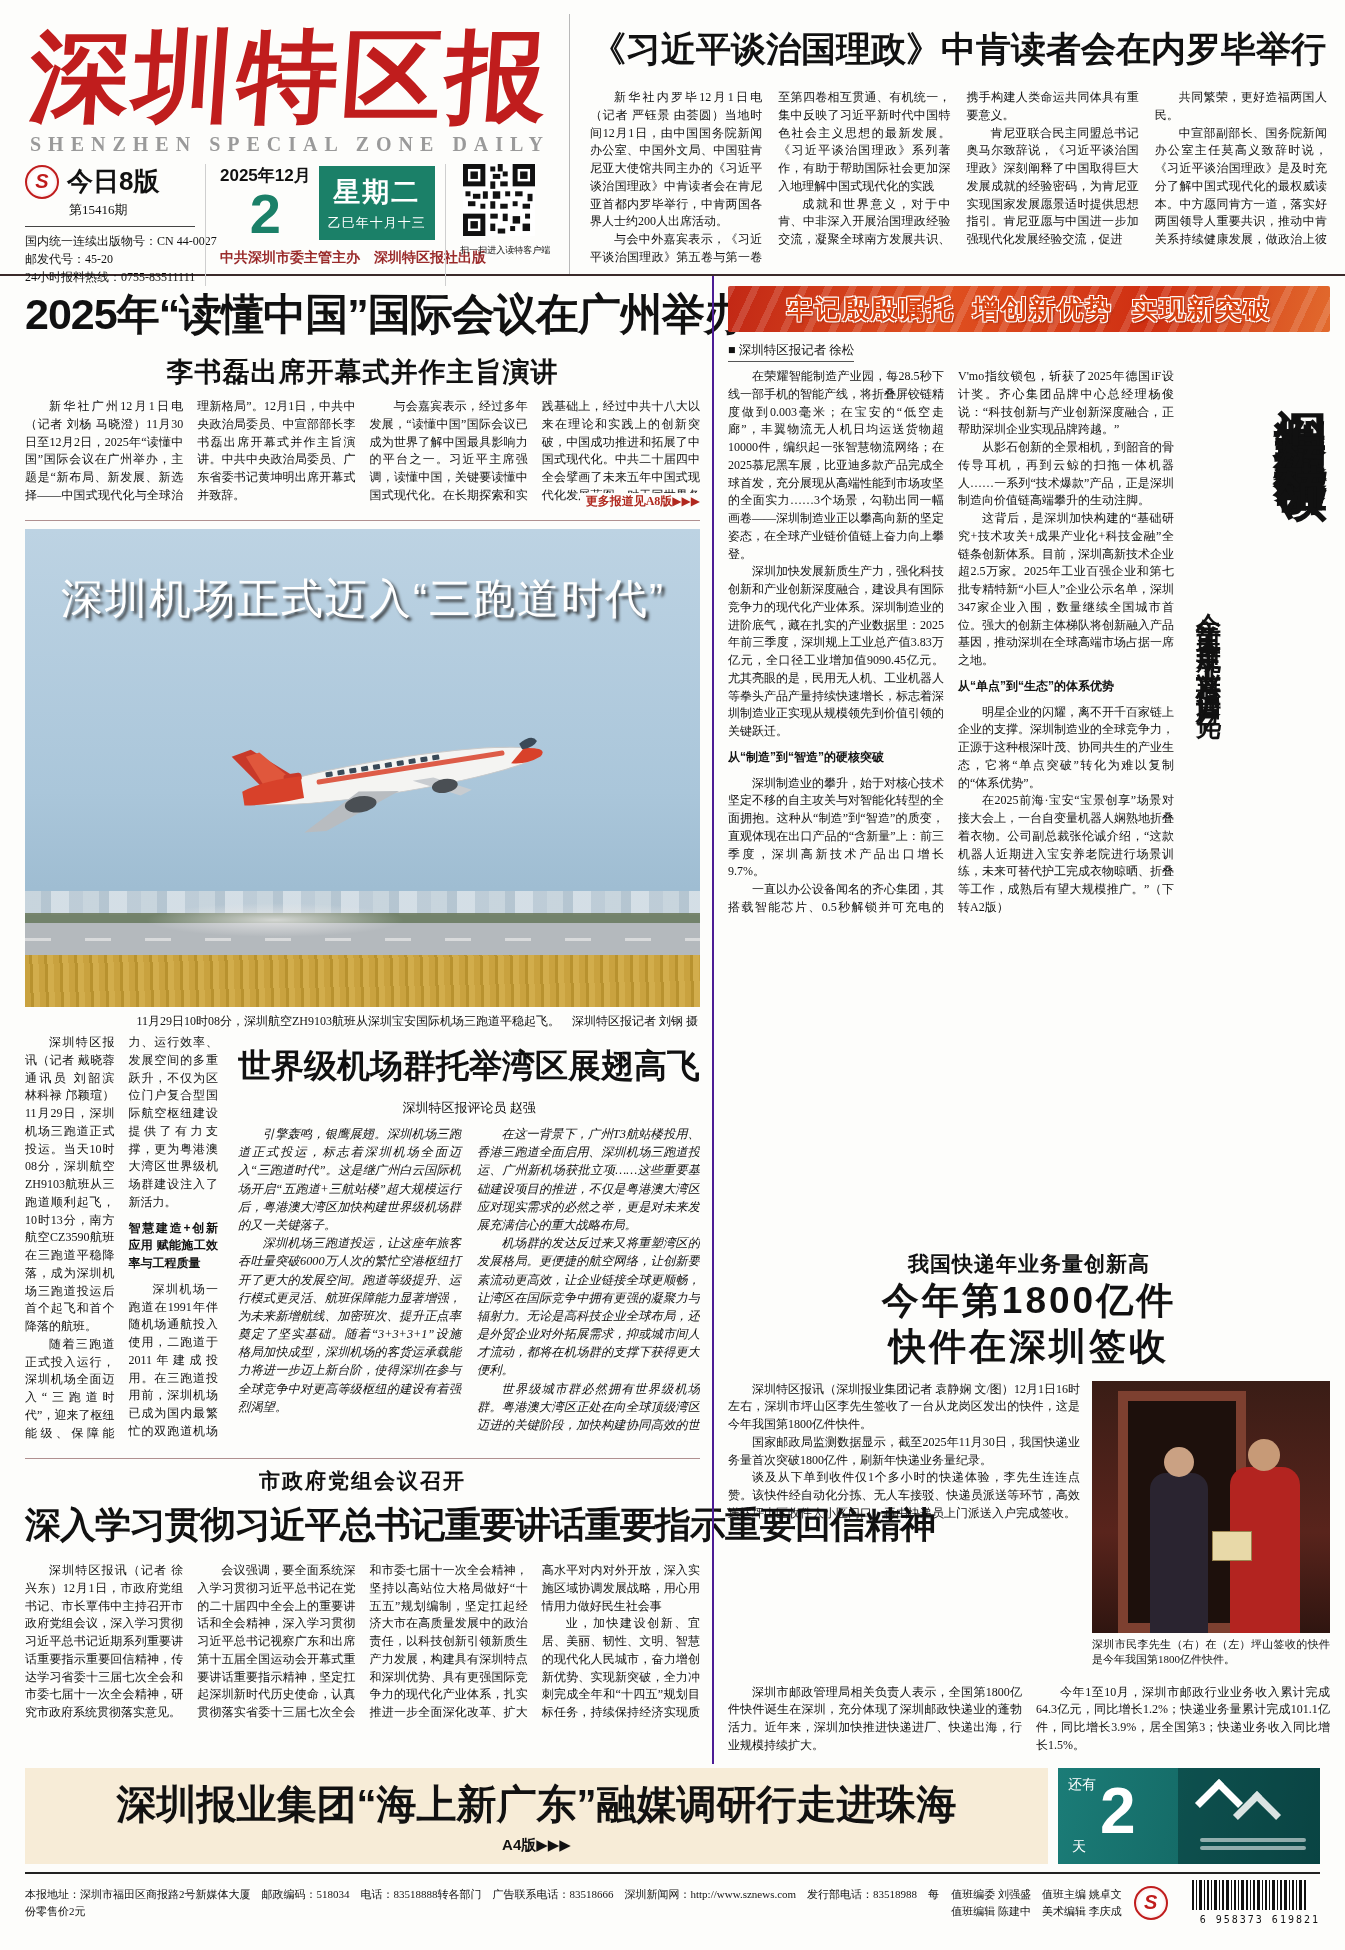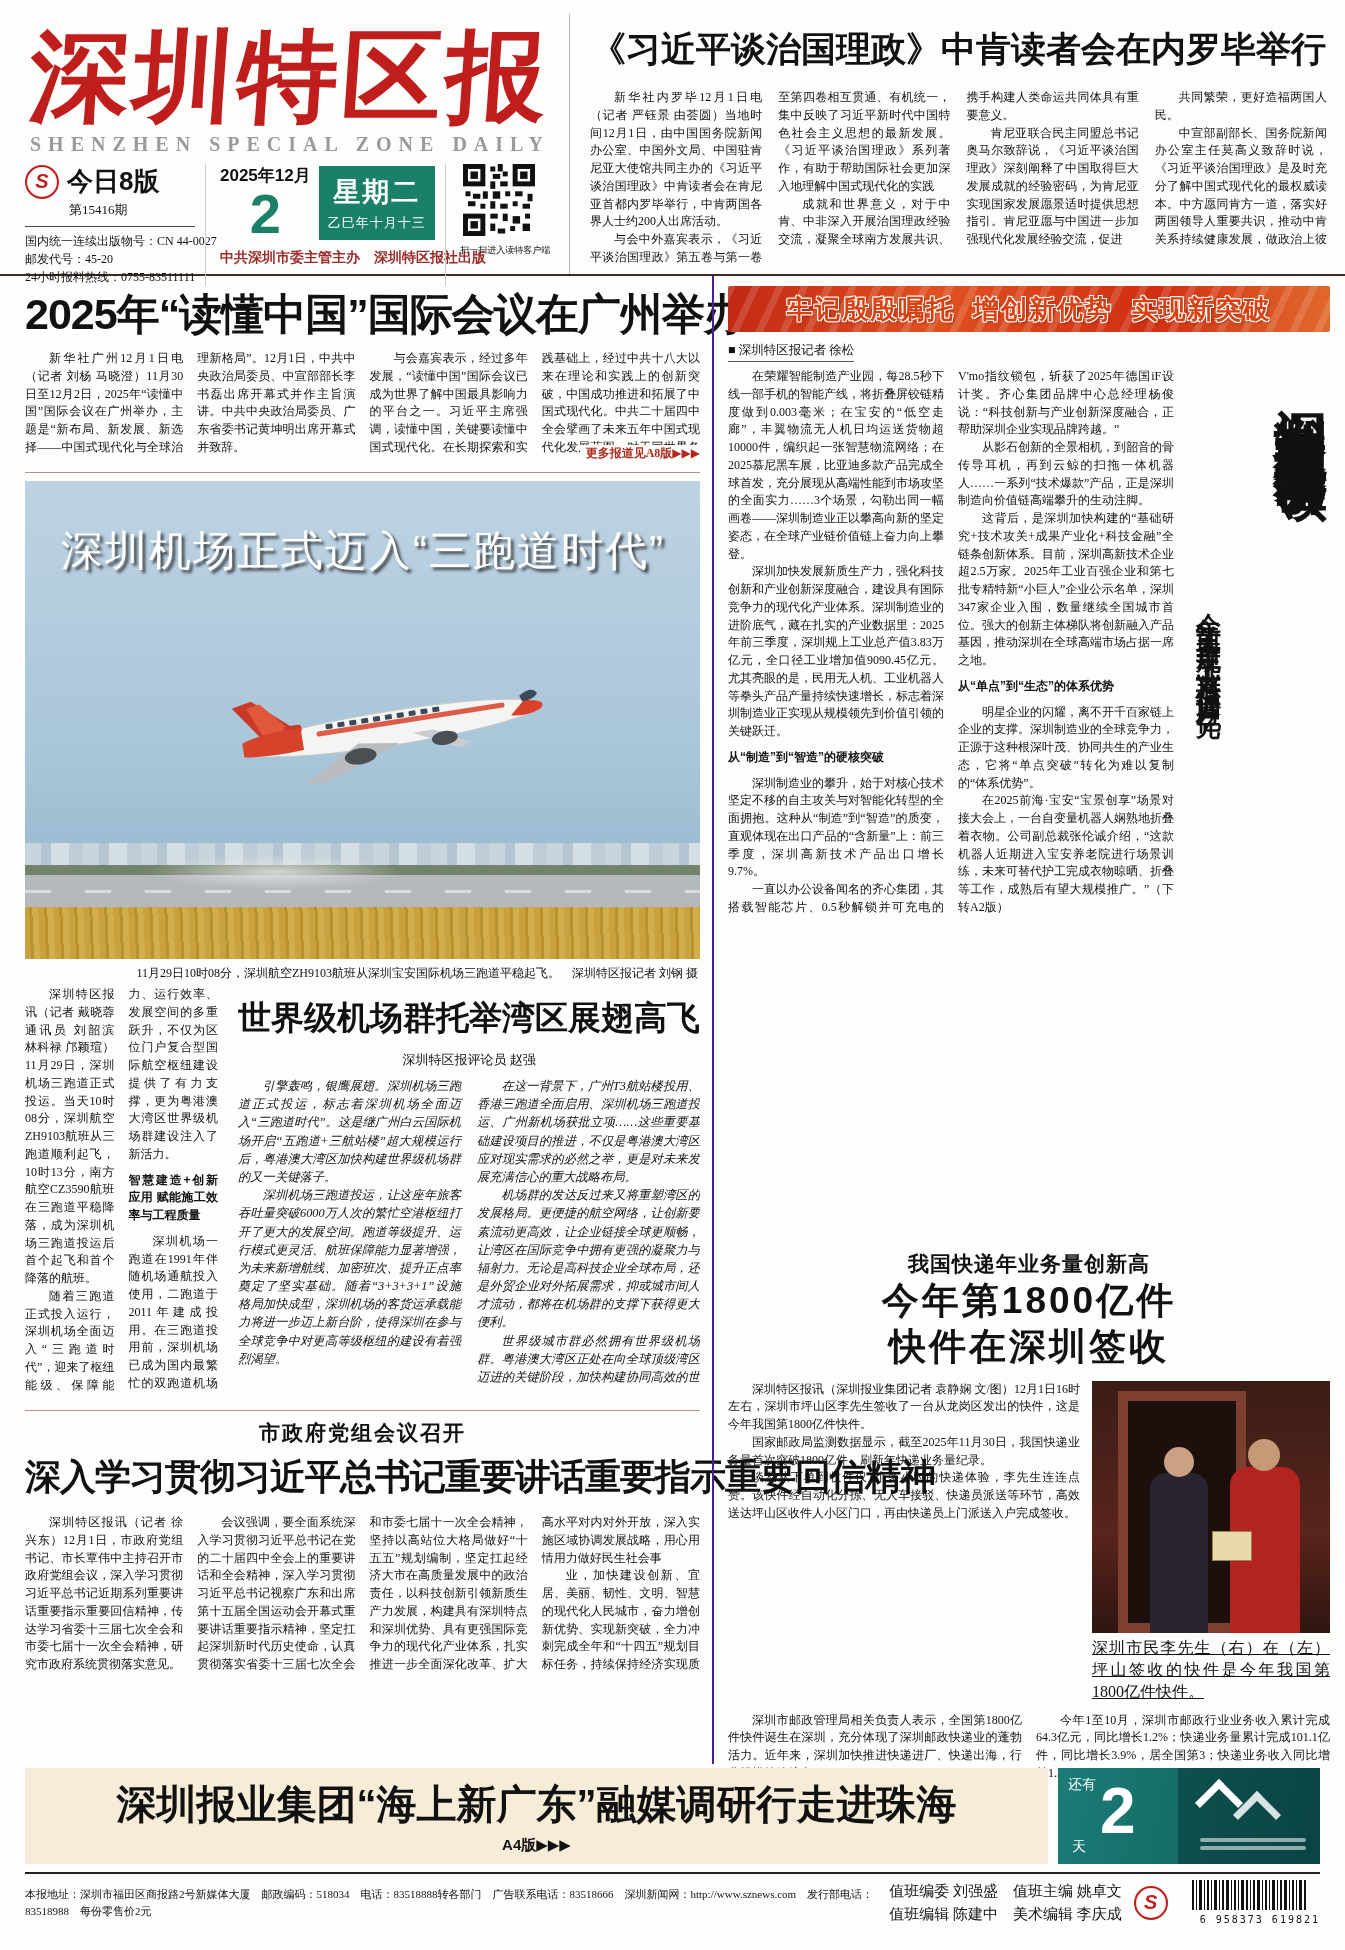--- a/index.html
+++ b/index.html
@@ -280,6 +280,7 @@
 
       <section>
         <h1 class="conf-head hz">2025年“读懂中国”国际会议在广州举办</h1>
+        <div class="conf-dek hz">李书磊出席开幕式并作主旨演讲</div>
         <div class="conf-body">
           <p>新华社广州12月1日电（记者 刘杨 马晓澄）11月30日至12月2日，2025年“读懂中国”国际会议在广州举办，主题是“新布局、新发展、新选择——中国式现代化与全球治理新格局”。12月1日，中共中央政治局委员、中宣部部长李书磊出席开幕式并作主旨演讲。中共中央政治局委员、广东省委书记黄坤明出席开幕式并致辞。</p>
           <p>与会嘉宾表示，经过多年发展，“读懂中国”国际会议已成为世界了解中国最具影响力的平台之一。习近平主席强调，读懂中国，关键要读懂中国式现代化。在长期探索和实践基础上，经过中共十八大以来在理论和实践上的创新突破，中国成功推进和拓展了中国式现代化。中共二十届四中全会擘画了未来五年中国式现代化发展蓝图，对于同世界各国共享发展机遇、携手同行现代化之路具有重要意义。</p>

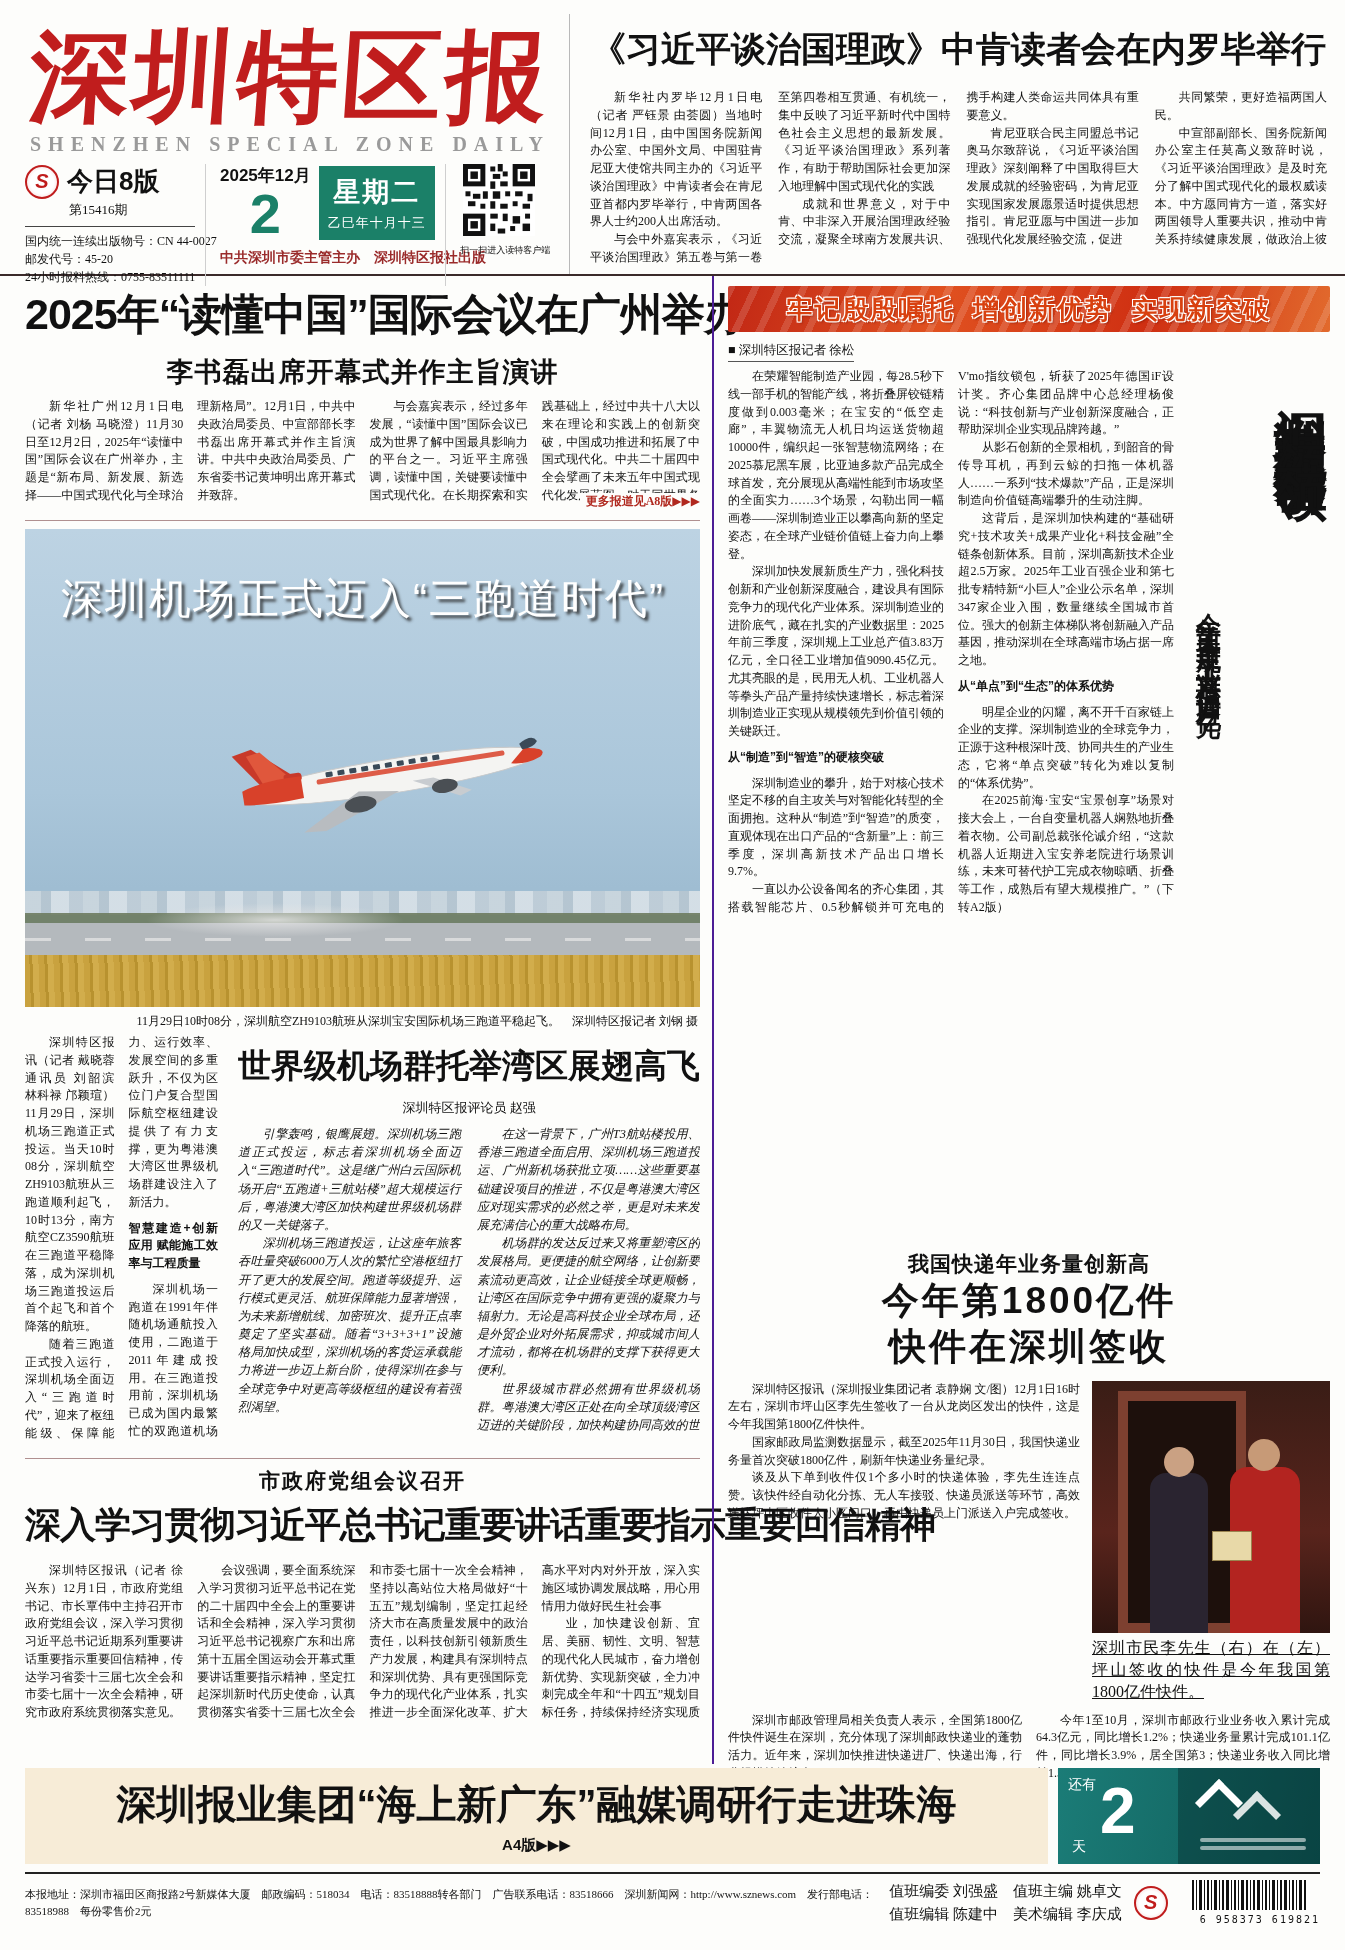--- a/index.html
+++ b/index.html
@@ -148,7 +148,7 @@
   .fig2 { position:absolute; left:138px; top:86px; width:70px; height:166px; background:#b32420; border-radius:18px 18px 0 0; }
   .fig2:before { content:""; position:absolute; left:18px; top:-28px; width:32px; height:32px; border-radius:50%; background:#c79a77; }
   .parcel { position:absolute; left:120px; top:150px; width:40px; height:30px; background:#e8d9a8; border:1px solid #9a8450; }
-  .exp-photo-caption { font-size:16px; line-height:1.4; margin-top:4px; text-align:justify;text-decoration:underline; }
+  .exp-photo-caption { font-size:11px; line-height:1.4; margin-top:4px; text-align:justify; }
   .exp-cont { column-count:2; column-gap:14px; height:142px; overflow:hidden; margin-top:8px; }
 
   

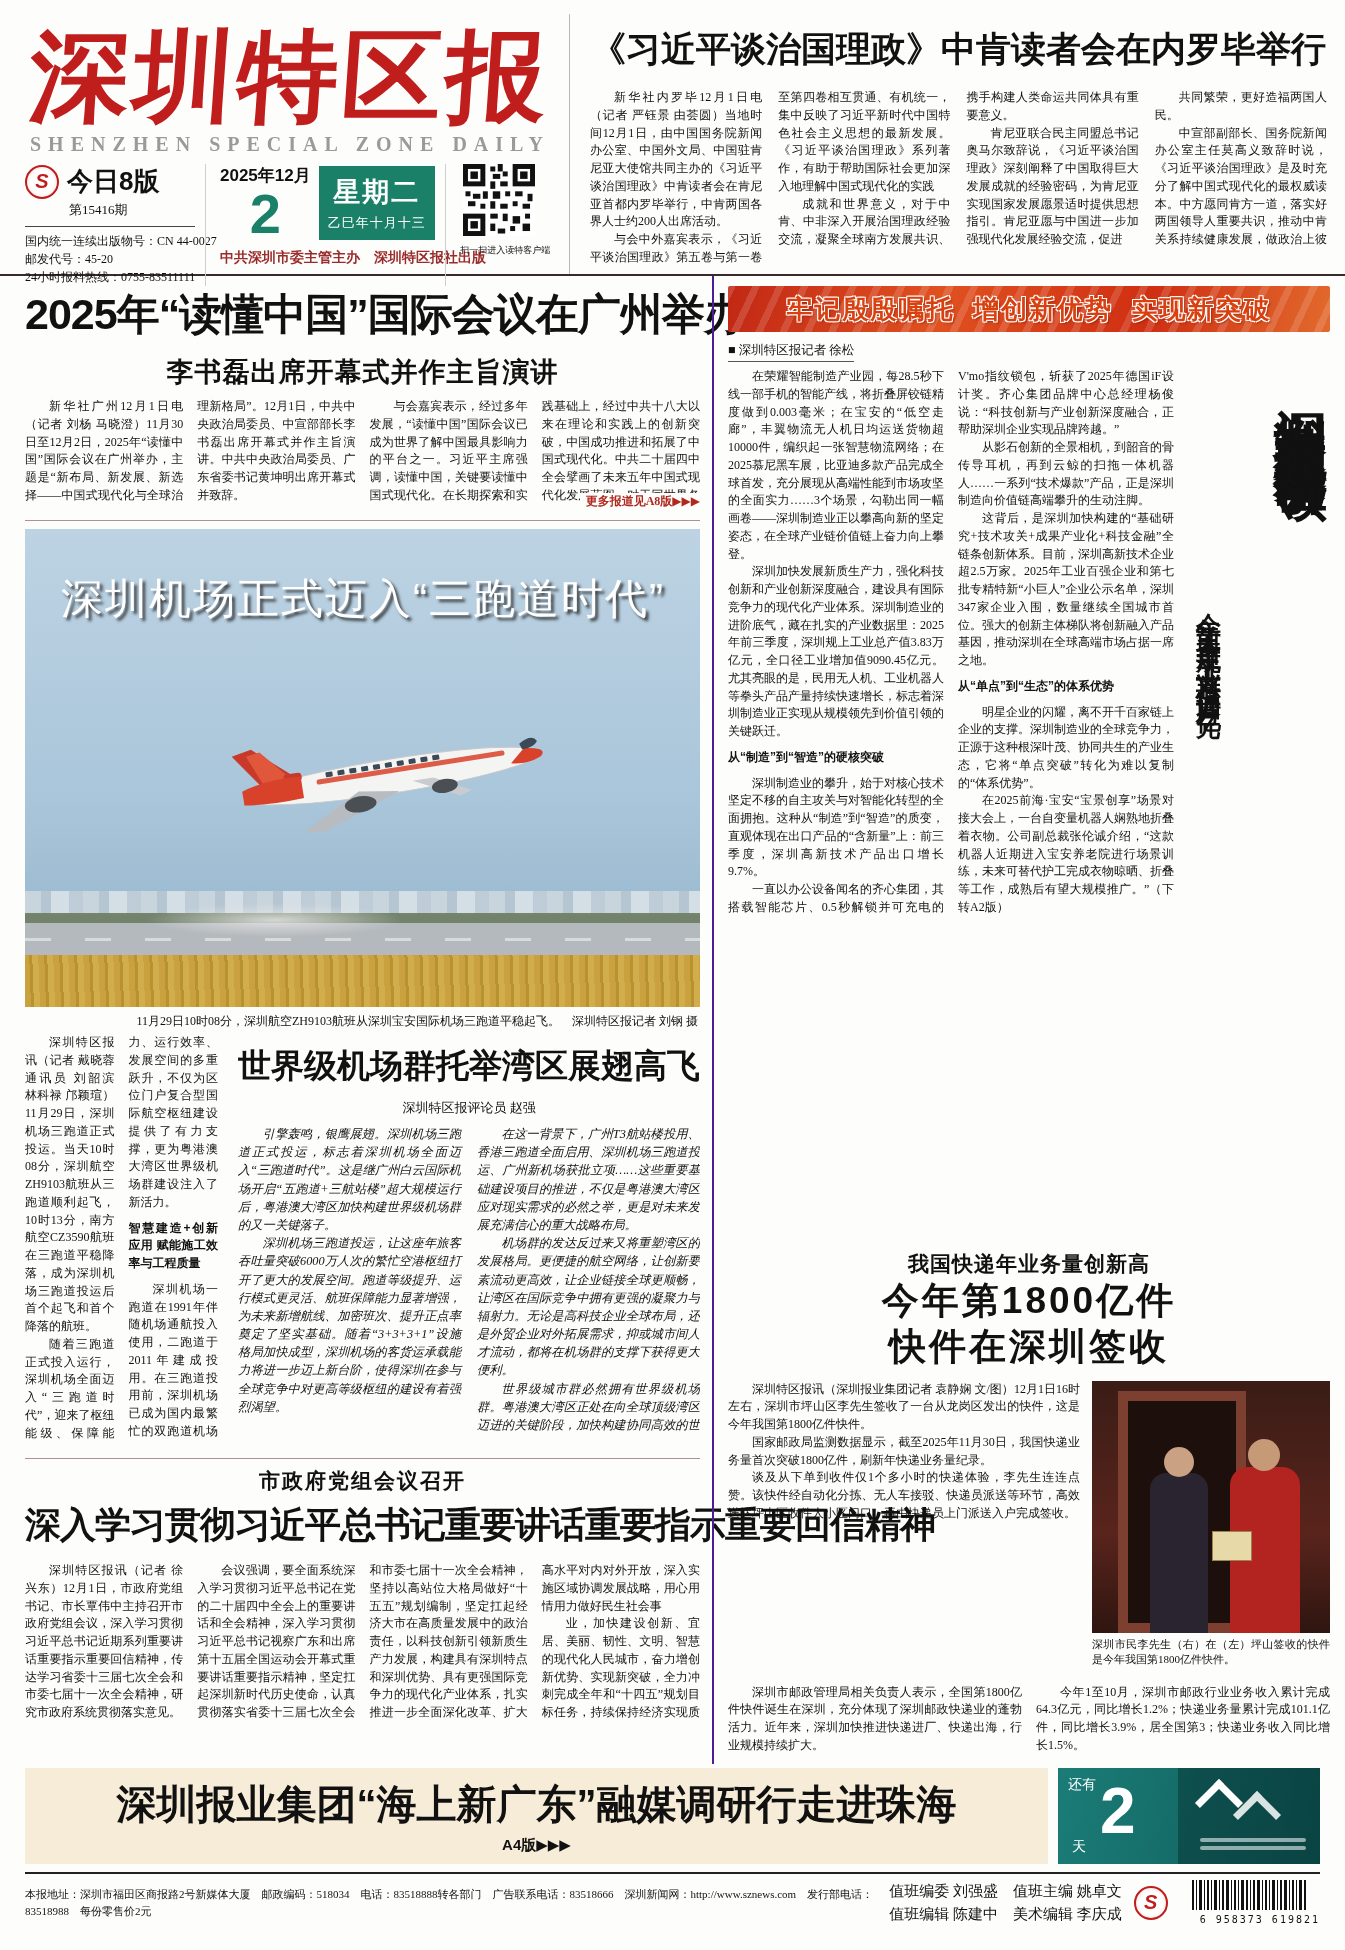--- a/index.html
+++ b/index.html
@@ -172,7 +172,7 @@
   
   .footer { border-top:2px solid #222; margin:8px 25px 0 25px; padding-top:6px; display:flex; align-items:center; gap:12px; }
   .foot-info { font-size:11px; flex:1; line-height:1.5; }
-  .foot-credits { font-size:15px; line-height:1.5; text-align:left; }
+  .foot-credits { font-size:11px; line-height:1.5; text-align:left; }
   .barcode-wrap { text-align:center; }
   .barcode-num { font-size:10px; letter-spacing:2px; font-family:"DejaVu Sans Mono",monospace;padding-left:20px; }
 </style>

